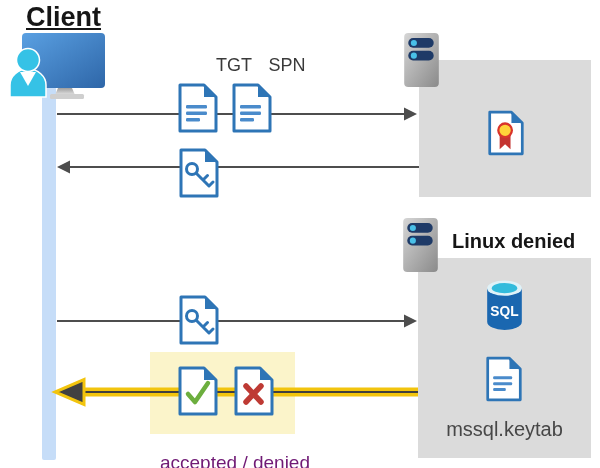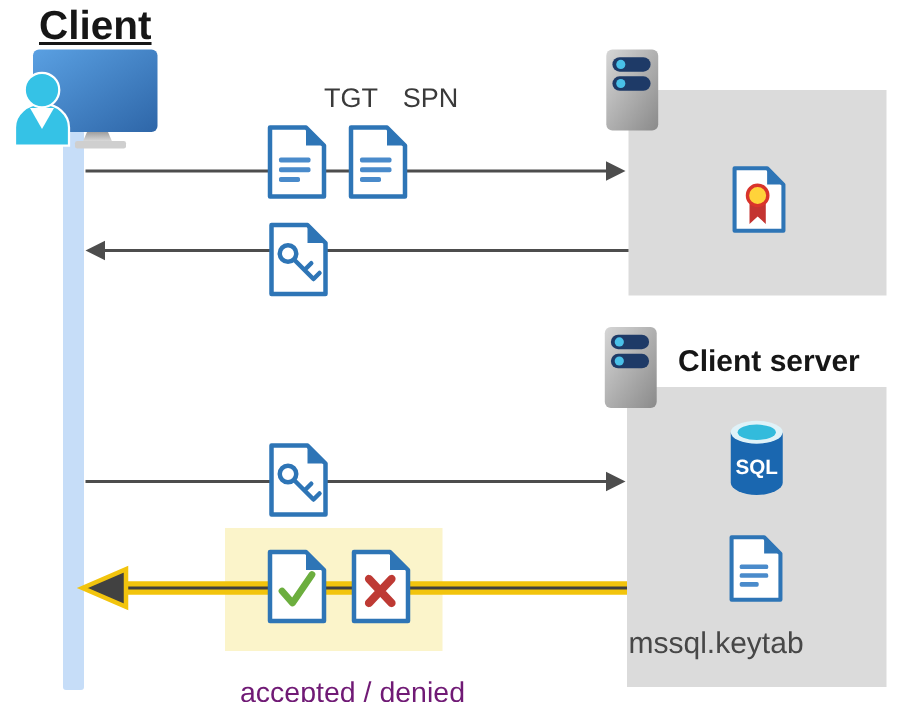--- a/index.html
+++ b/index.html
@@ -163,7 +163,7 @@
   </svg>
 
   <div class="title client-lbl">Client</div>
-  <div class="title linux-lbl">Client server</div>
+  <div class="title linux-lbl">Linux denied</div>
   <div class="sub tgt-lbl">TGT</div>
   <div class="sub spn-lbl">SPN</div>
   <div class="sub result-lbl">accepted / denied</div>

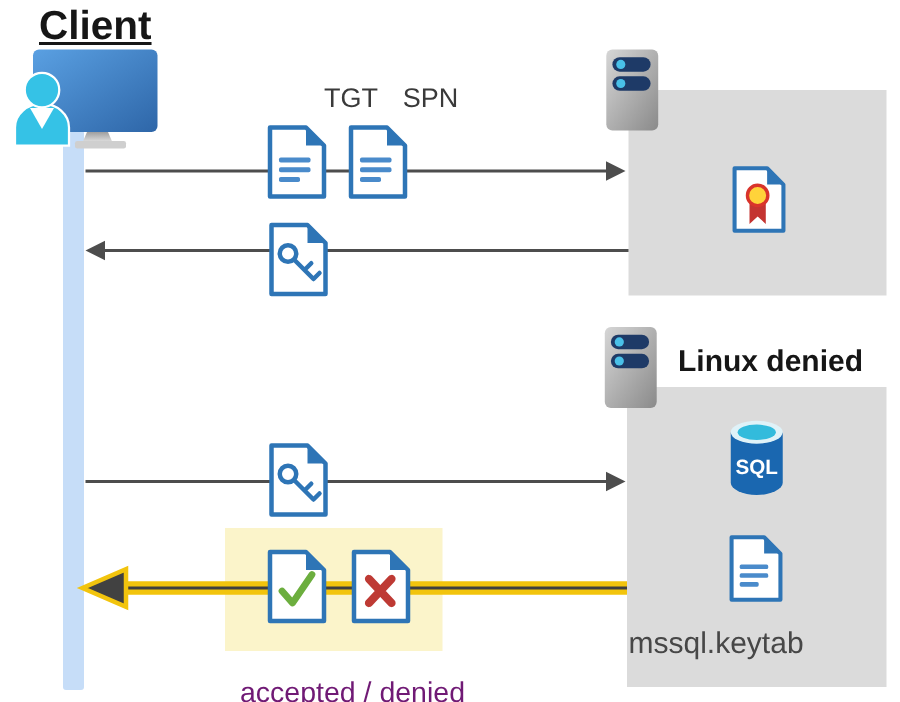--- a/index.html
+++ b/index.html
@@ -27,7 +27,7 @@
   .tgt-lbl{left:172px;top:55px;width:52px;text-align:left;margin-left:44px;}
   .spn-lbl{left:226px;top:55px;width:52px;text-align:center;margin-left:35px;}
   .result-lbl{left:138px;top:439px;width:172px;text-align:right;font-size:19px;color:#701a75;margin-top:13px;}
-  .keytab-lbl{left:419px;top:418px;width:171px;font-size:20px;color:#474747;}
+  .keytab-lbl{left:419px;top:418px;width:171px;text-align:center;font-size:20px;color:#474747;}
 </style>
 </head>
 <body>

